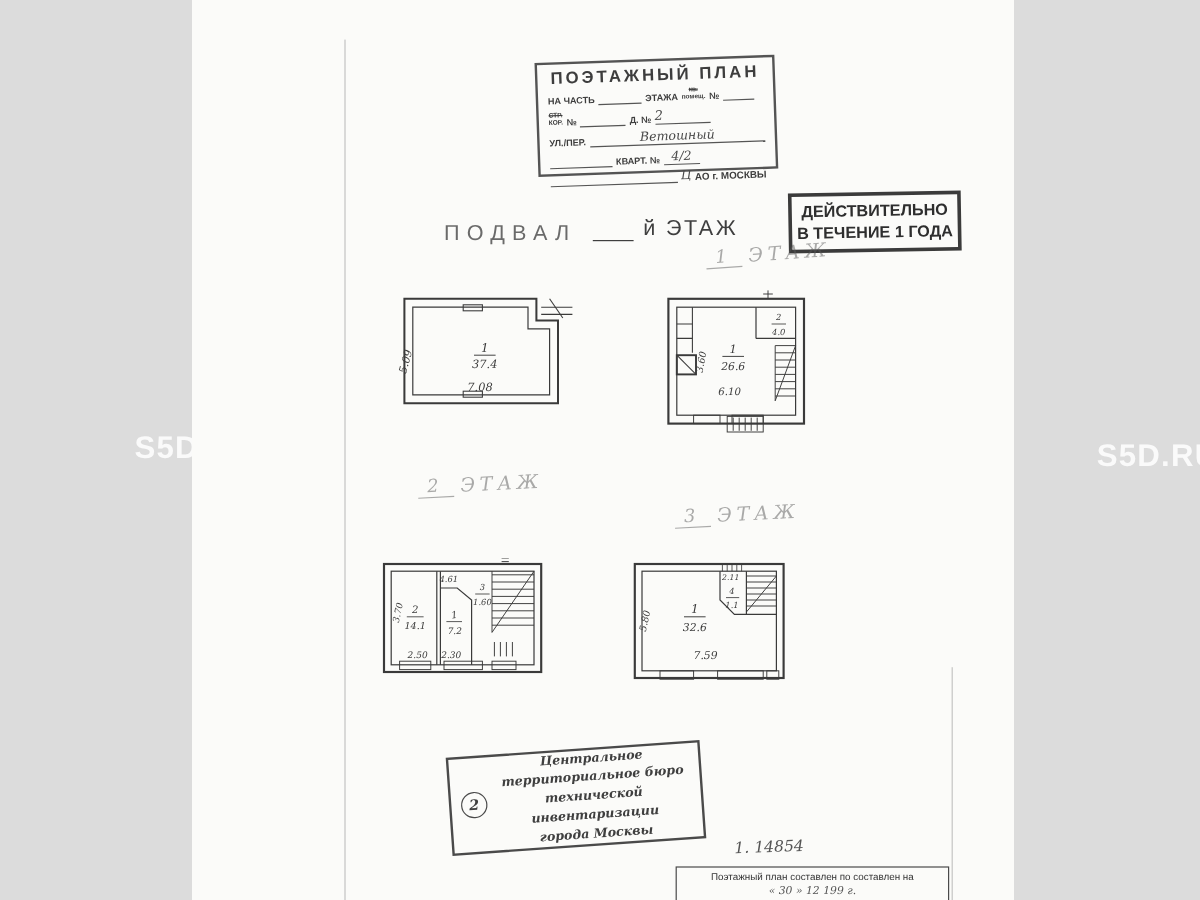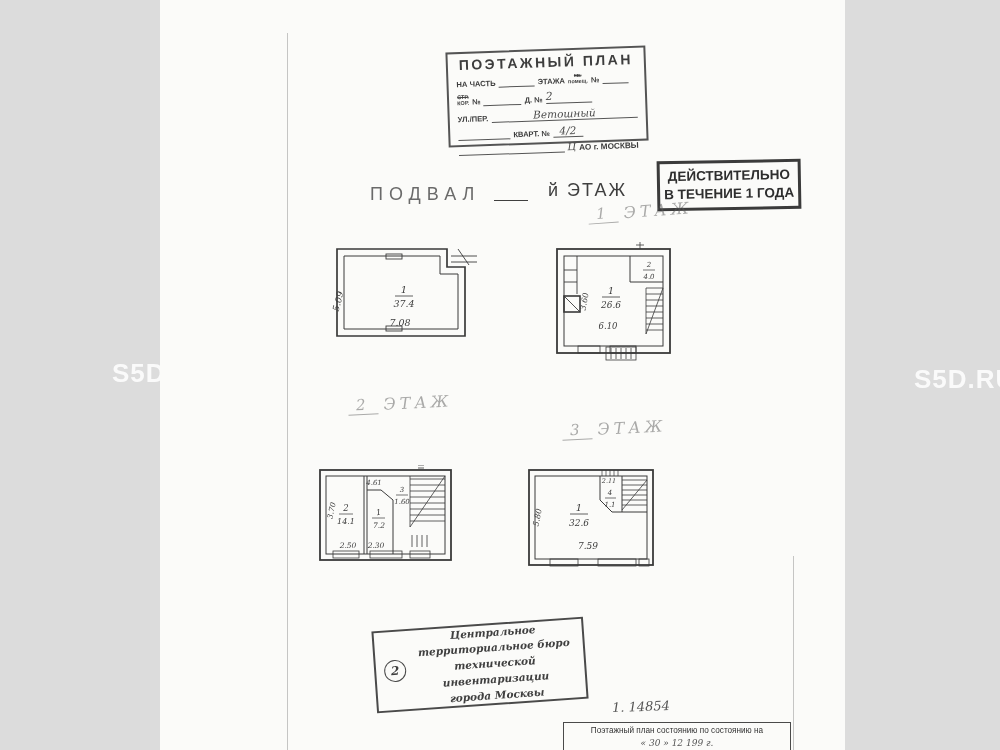--- a/index.html
+++ b/index.html
@@ -28,7 +28,7 @@
 
   
   .big-label{font-size:18px;letter-spacing:6px;color:#474747;white-space:nowrap;}
-  .suffix-label{font-size:18px;letter-spacing:2px;color:#3f3f3f;display:flex;align-items:flex-end;gap:20px;white-space:nowrap;}
+  .suffix-label{font-size:18px;letter-spacing:2px;color:#3f3f3f;display:flex;align-items:flex-end;gap:8px;white-space:nowrap;}
   .suffix-label .bl{width:34px;border-bottom:1.6px solid #3f3f3f;height:14px;}
   .faint{opacity:.5;color:#5a5a5a;font-size:16px;letter-spacing:4px;display:flex;align-items:flex-end;gap:6px;
          font-family:"DejaVu Serif",serif;font-style:italic;white-space:nowrap;}

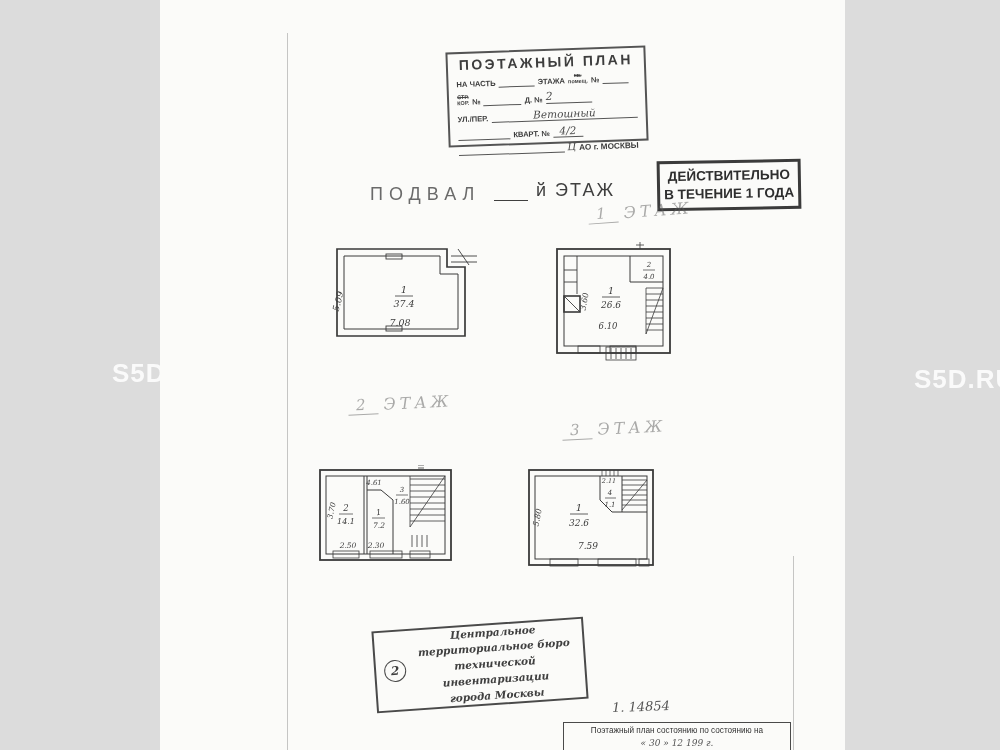--- a/index.html
+++ b/index.html
@@ -297,7 +297,7 @@
 
   <div class="abs foot-note">1. 14854</div>
   <div class="abs foot-box">
-    <div class="l1">Поэтажный план состоянию по состоянию на</div>
+    <div class="l1">Поэтажный план составлен по составлен на</div>
     <div class="l2">« 30 »  12  199   г.</div>
   </div>
 

